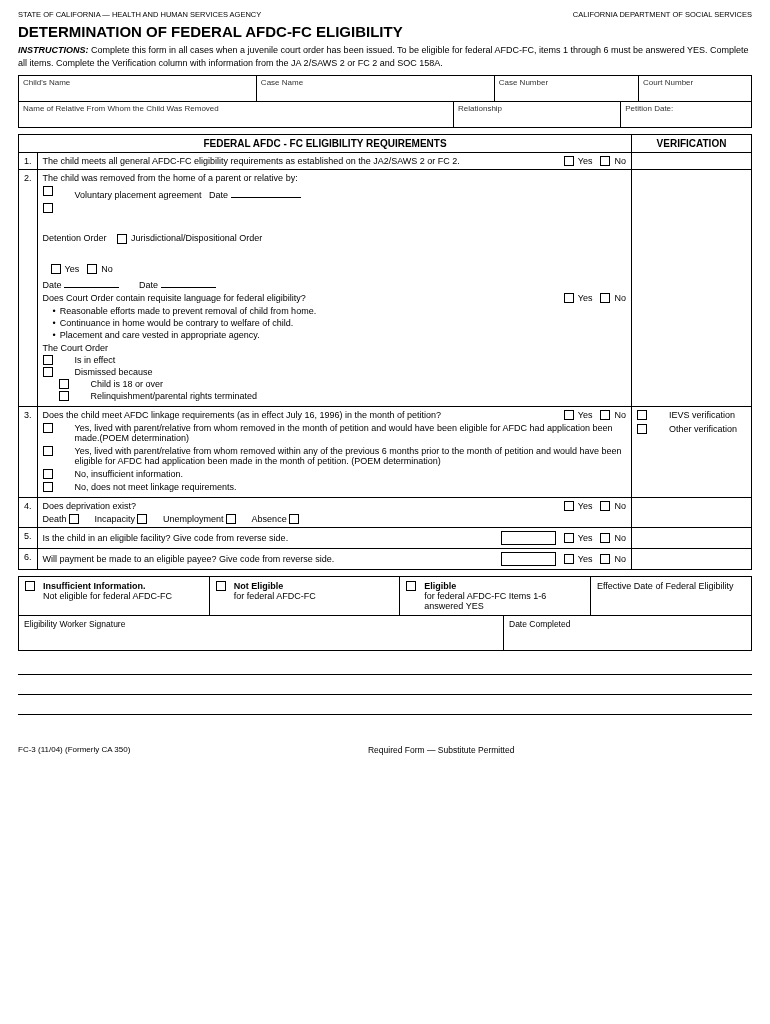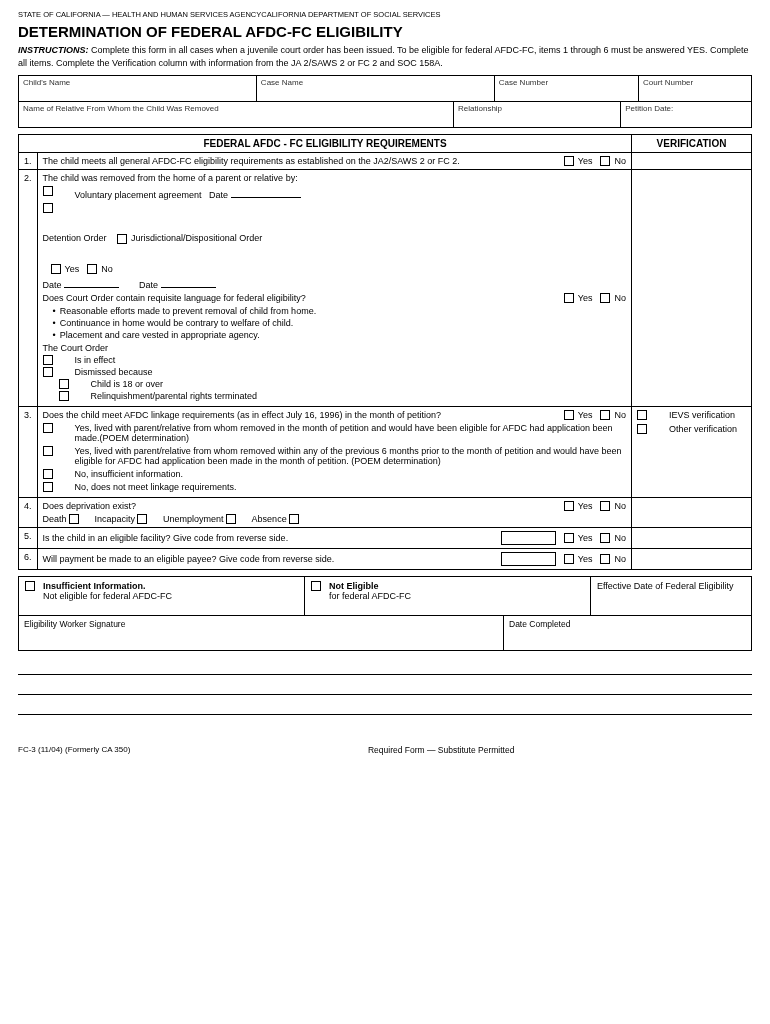--- a/index.html
+++ b/index.html
@@ -14,6 +14,7 @@
     }
     .header-agency {
       display: flex;
+      justify-content: space-between;
       font-size: 7.5px;
       margin-bottom: 4px;
     }

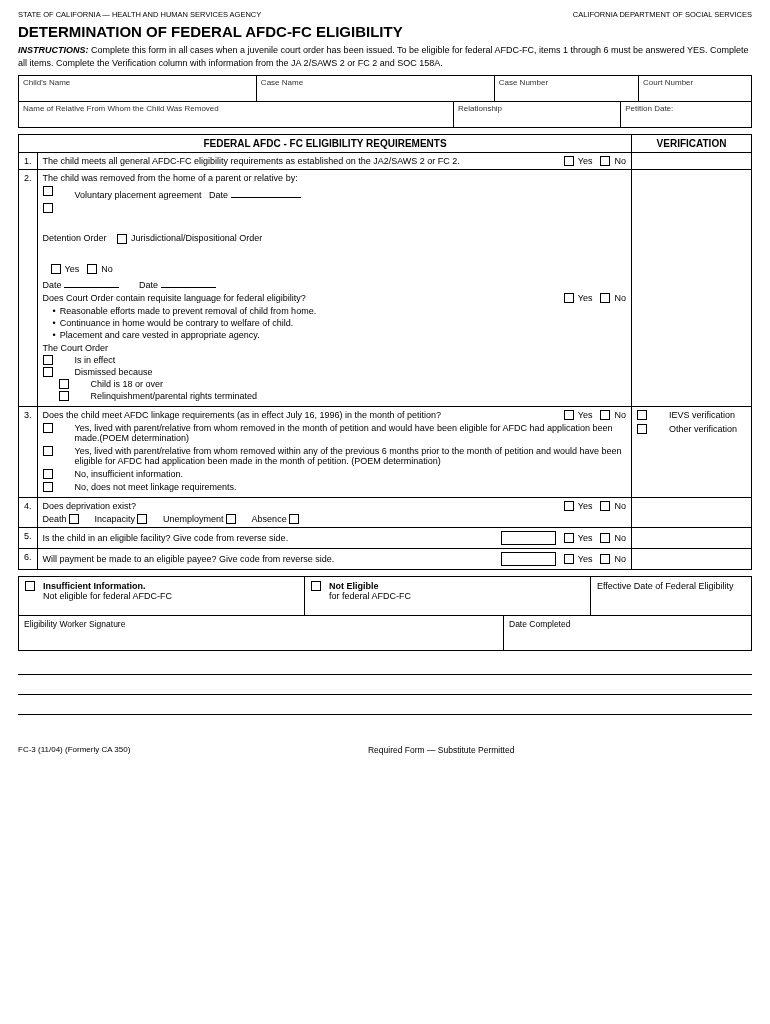--- a/index.html
+++ b/index.html
@@ -476,6 +476,13 @@
         <div>for federal AFDC-FC</div>
       </div>
     </div>
+    <div class="bottom-cell" style="flex:1; display:flex; gap:6px; align-items:flex-start;">
+      <span class="checkbox"></span>
+      <div>
+        <div><strong>Eligible</strong></div>
+        <div>for federal AFDC-FC Items 1-6 answered YES</div>
+      </div>
+    </div>
     <div class="bottom-cell" style="width:160px;">
       <div>Effective Date of Federal Eligibility</div>
       <div style="height:20px;">&nbsp;</div>

